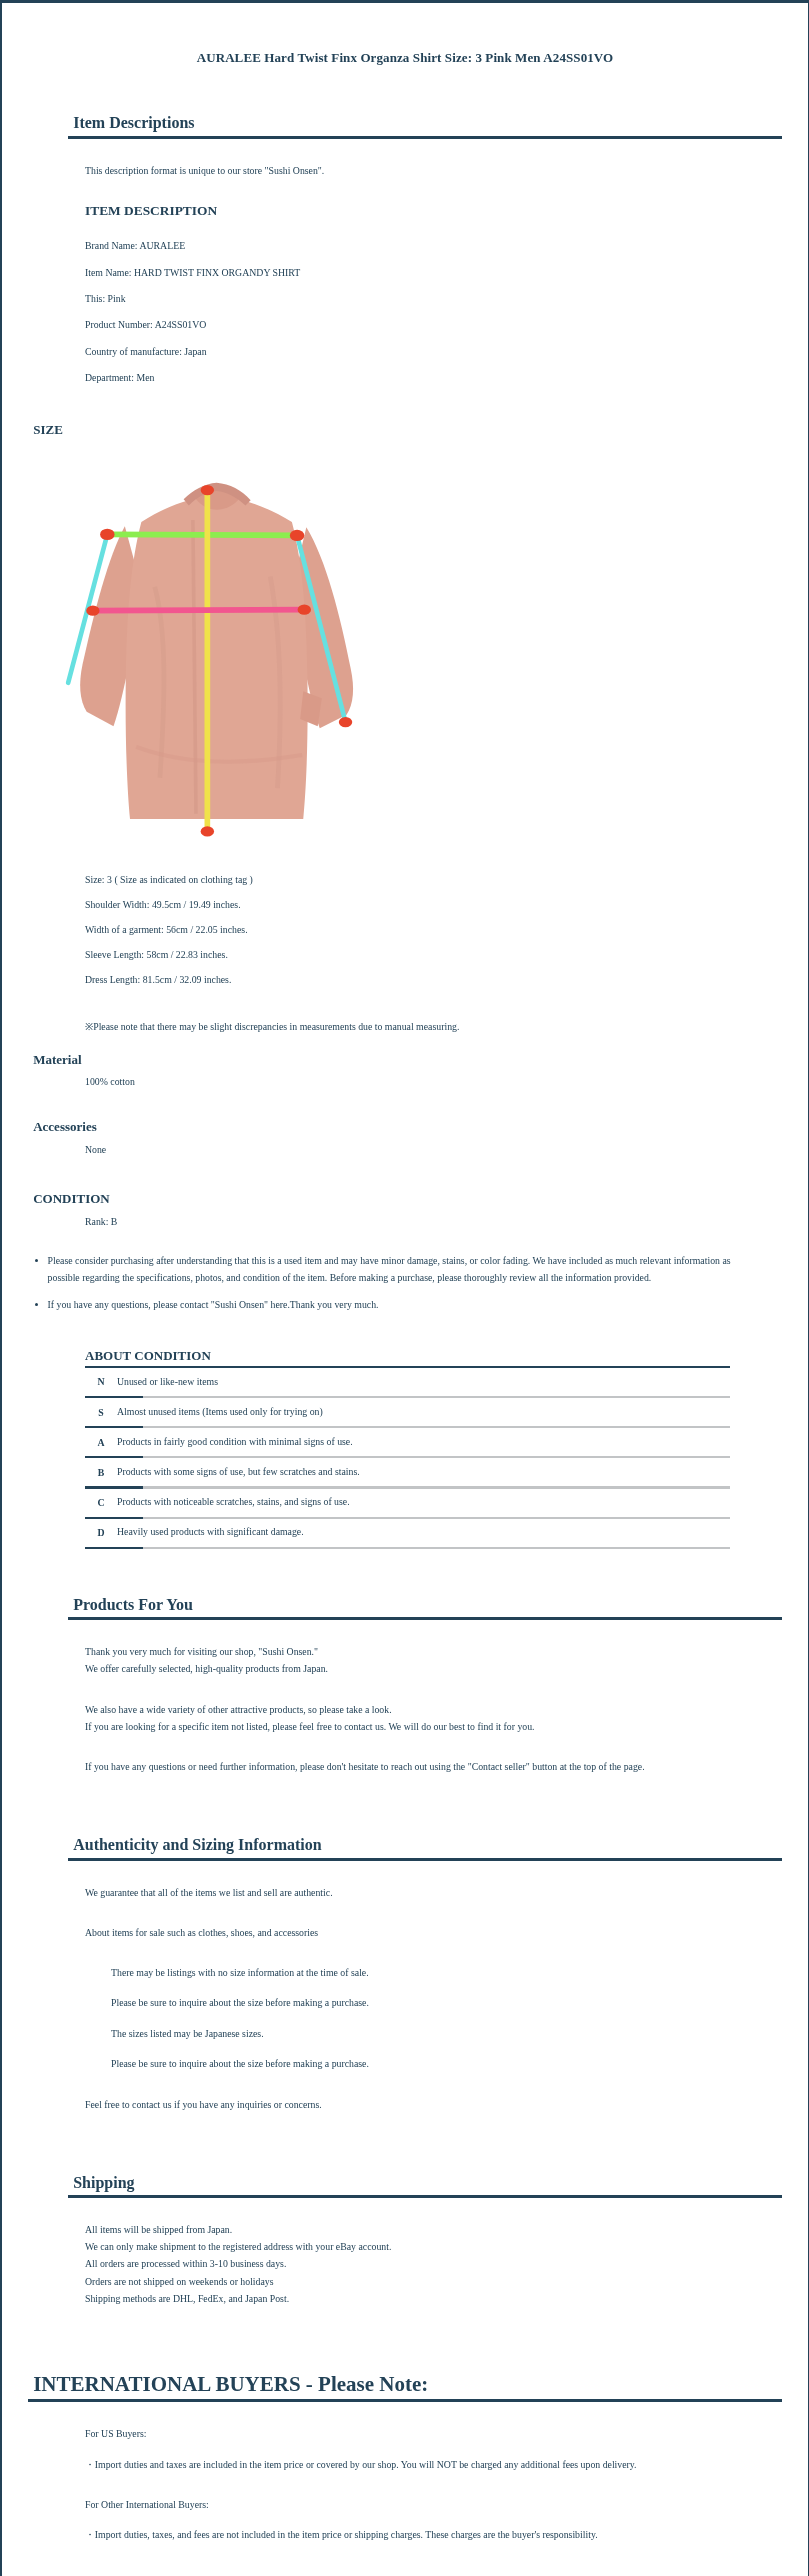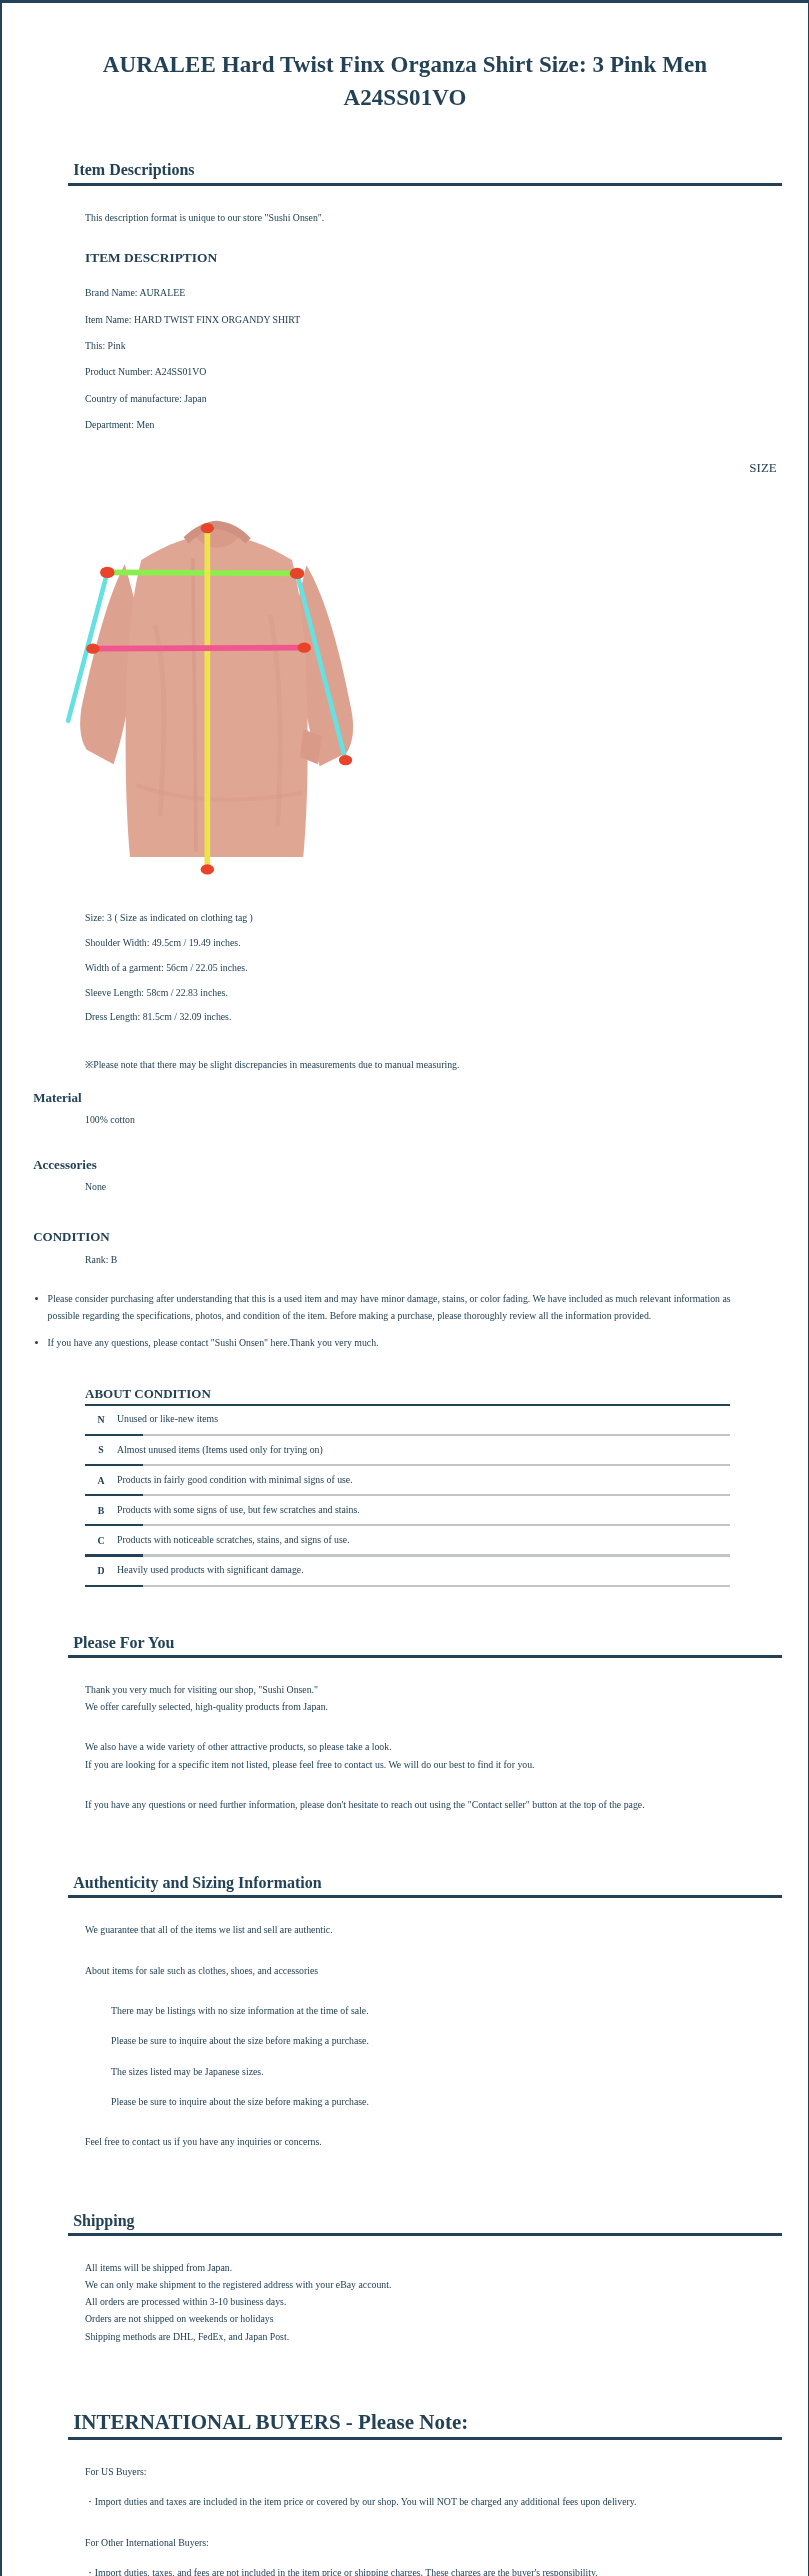--- a/index.html
+++ b/index.html
@@ -46,7 +46,7 @@
   .doc-title {
     text-align: center;
     font-weight: bold;
-    font-size: 23px;
+    font-size: 13px;
     line-height: 1.42;
     letter-spacing: 0.1px;
     margin: 49px 62px 0 62px;

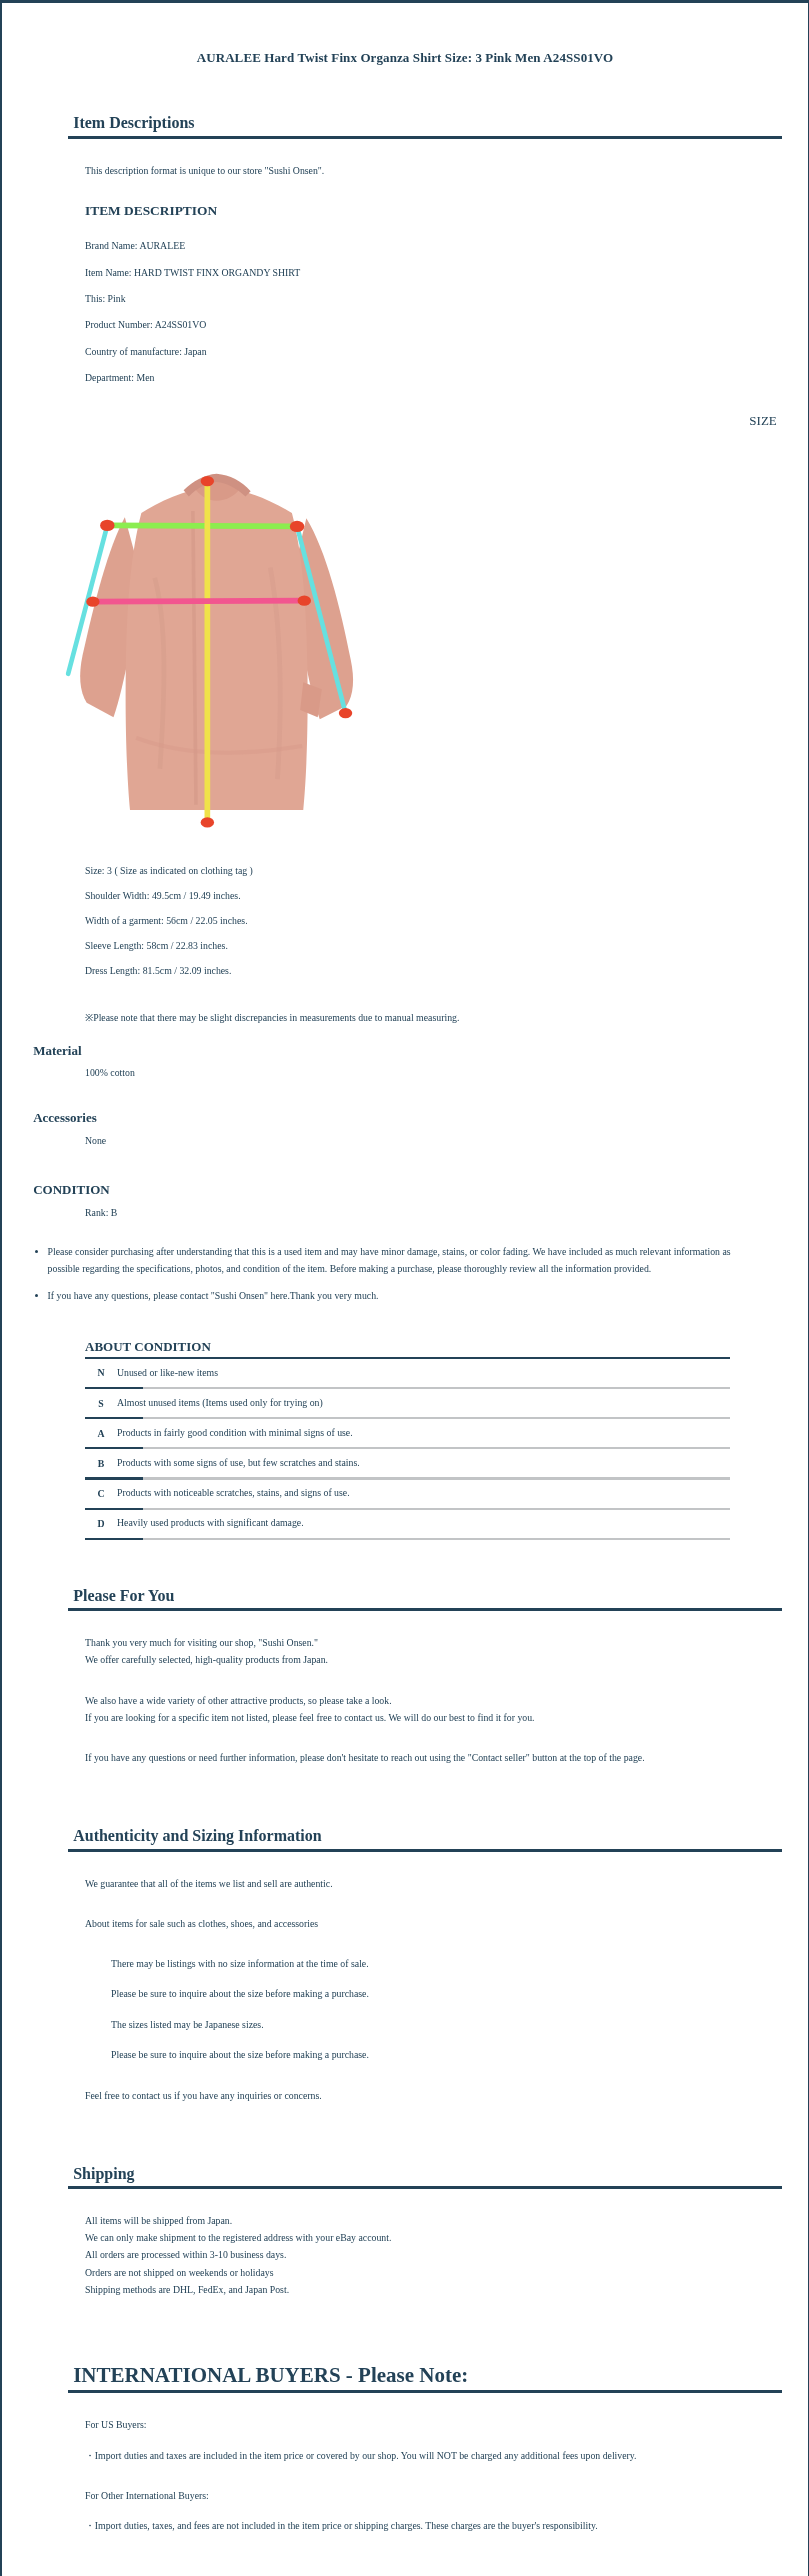--- a/index.html
+++ b/index.html
@@ -211,7 +211,7 @@
     </div>
 
     <div class="section">
-      <div style="margin-top:22px;padding:0 5.2px 2.1px 5.2px;font-size:13px;font-weight:normal;line-height:1.2;text-align:right;">
+      <div style="margin-top:31px;padding:0 5.2px 2.1px 5.2px;font-size:13px;font-weight:bold;line-height:1.2;">
         <span>SIZE</span>
       </div>
 

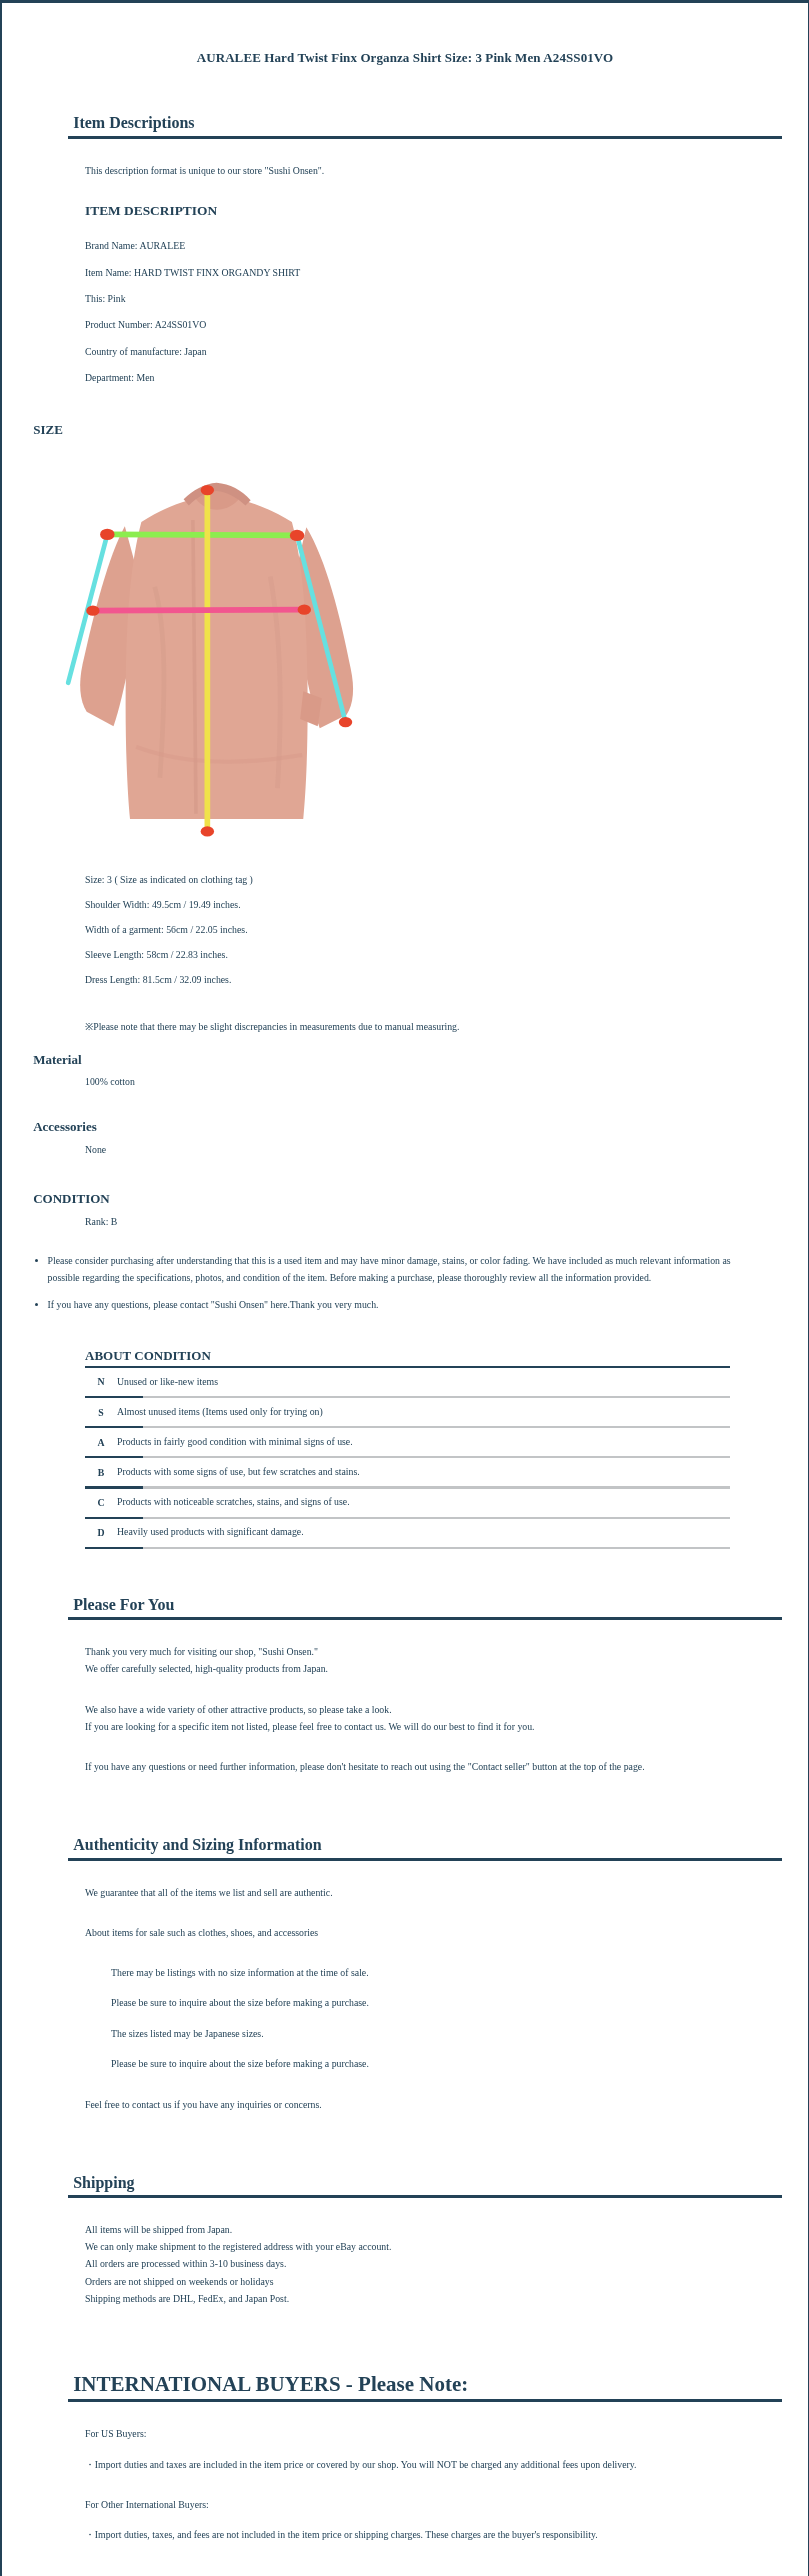--- a/index.html
+++ b/index.html
@@ -339,7 +339,7 @@
 
     <div class="section">
       <div class="sec-head h1">
-        <span class="sec-head-inner">Please For You</span>
+        <span class="sec-head-inner">Products For You</span>
       </div>
       <div class="body-block">
         <div class="gap-md"></div>

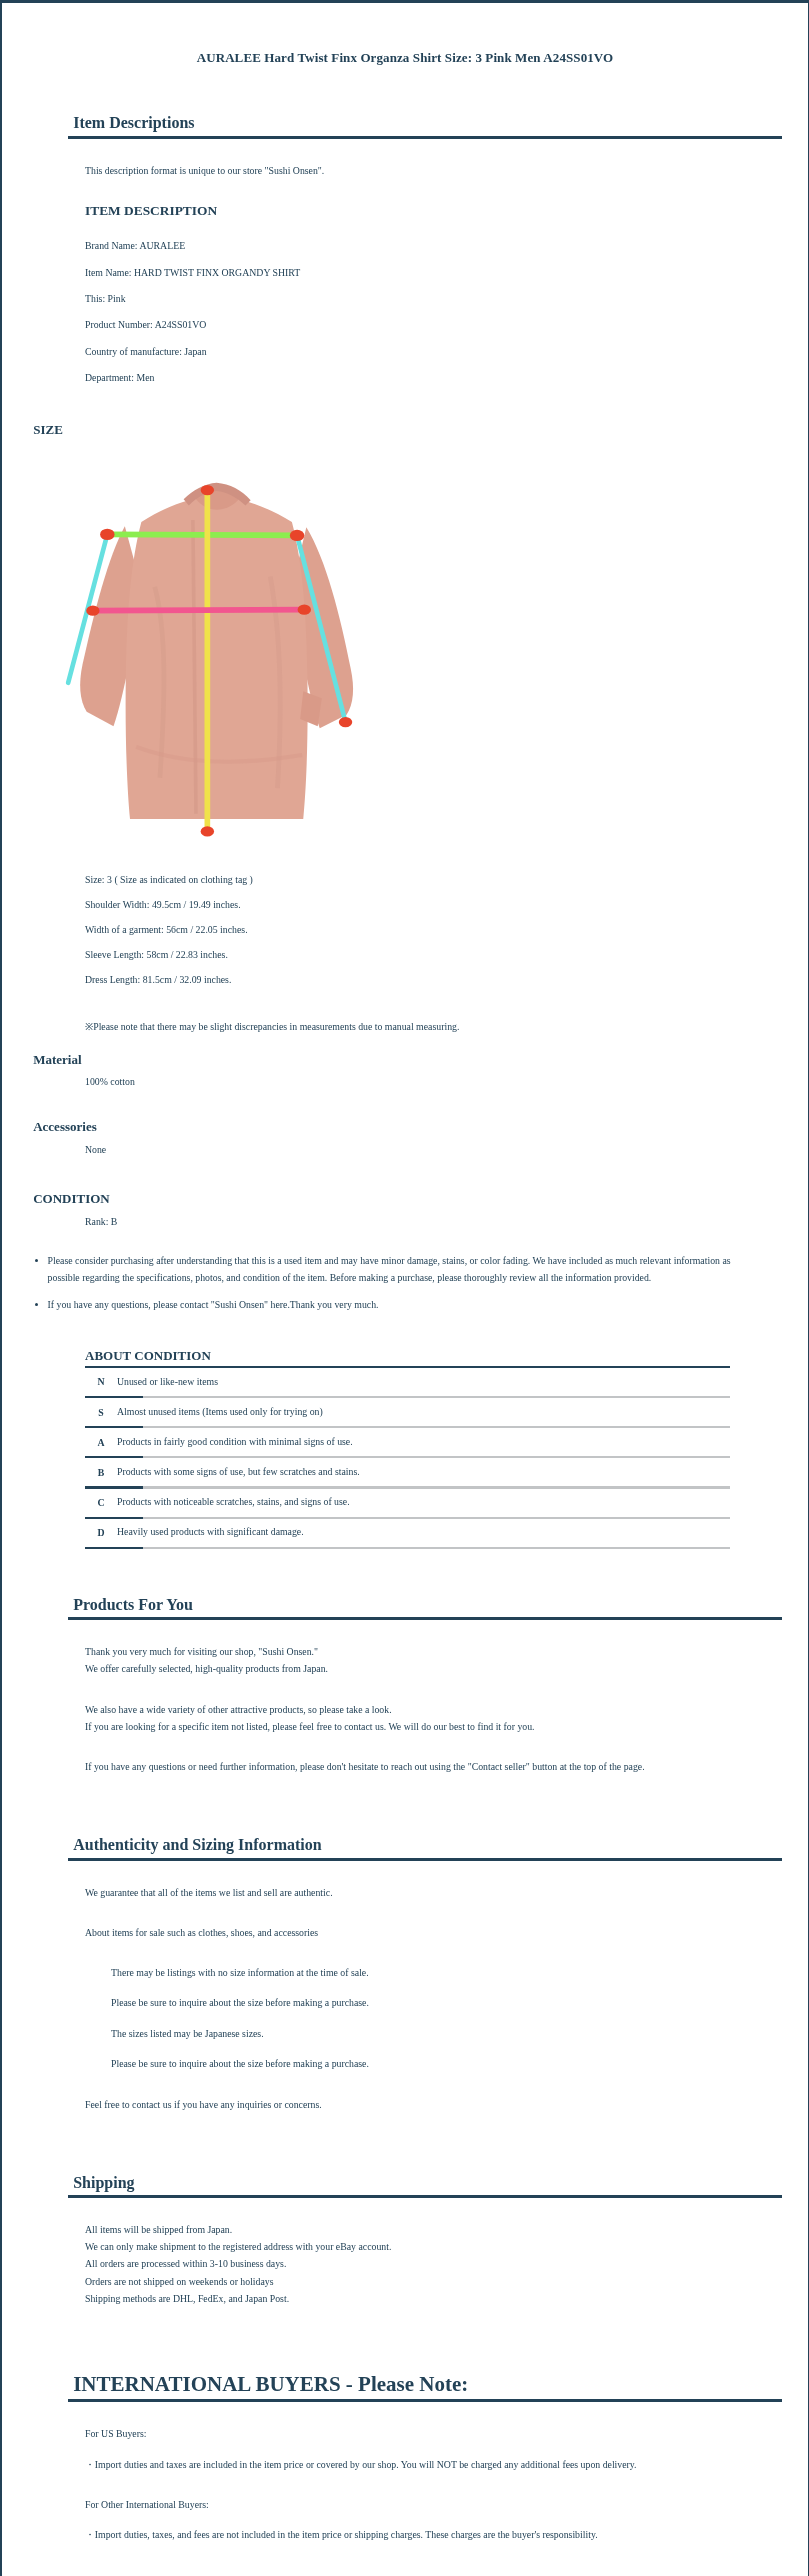--- a/index.html
+++ b/index.html
@@ -390,7 +390,7 @@
     </div>
 
     <div class="section">
-      <div class="sec-head h-big" style="margin-top:65px;margin-left:40px;">
+      <div class="sec-head h-big" style="margin-top:65px;">
         <span class="sec-head-inner">INTERNATIONAL BUYERS - Please Note:</span>
       </div>
       <div class="body-block">

